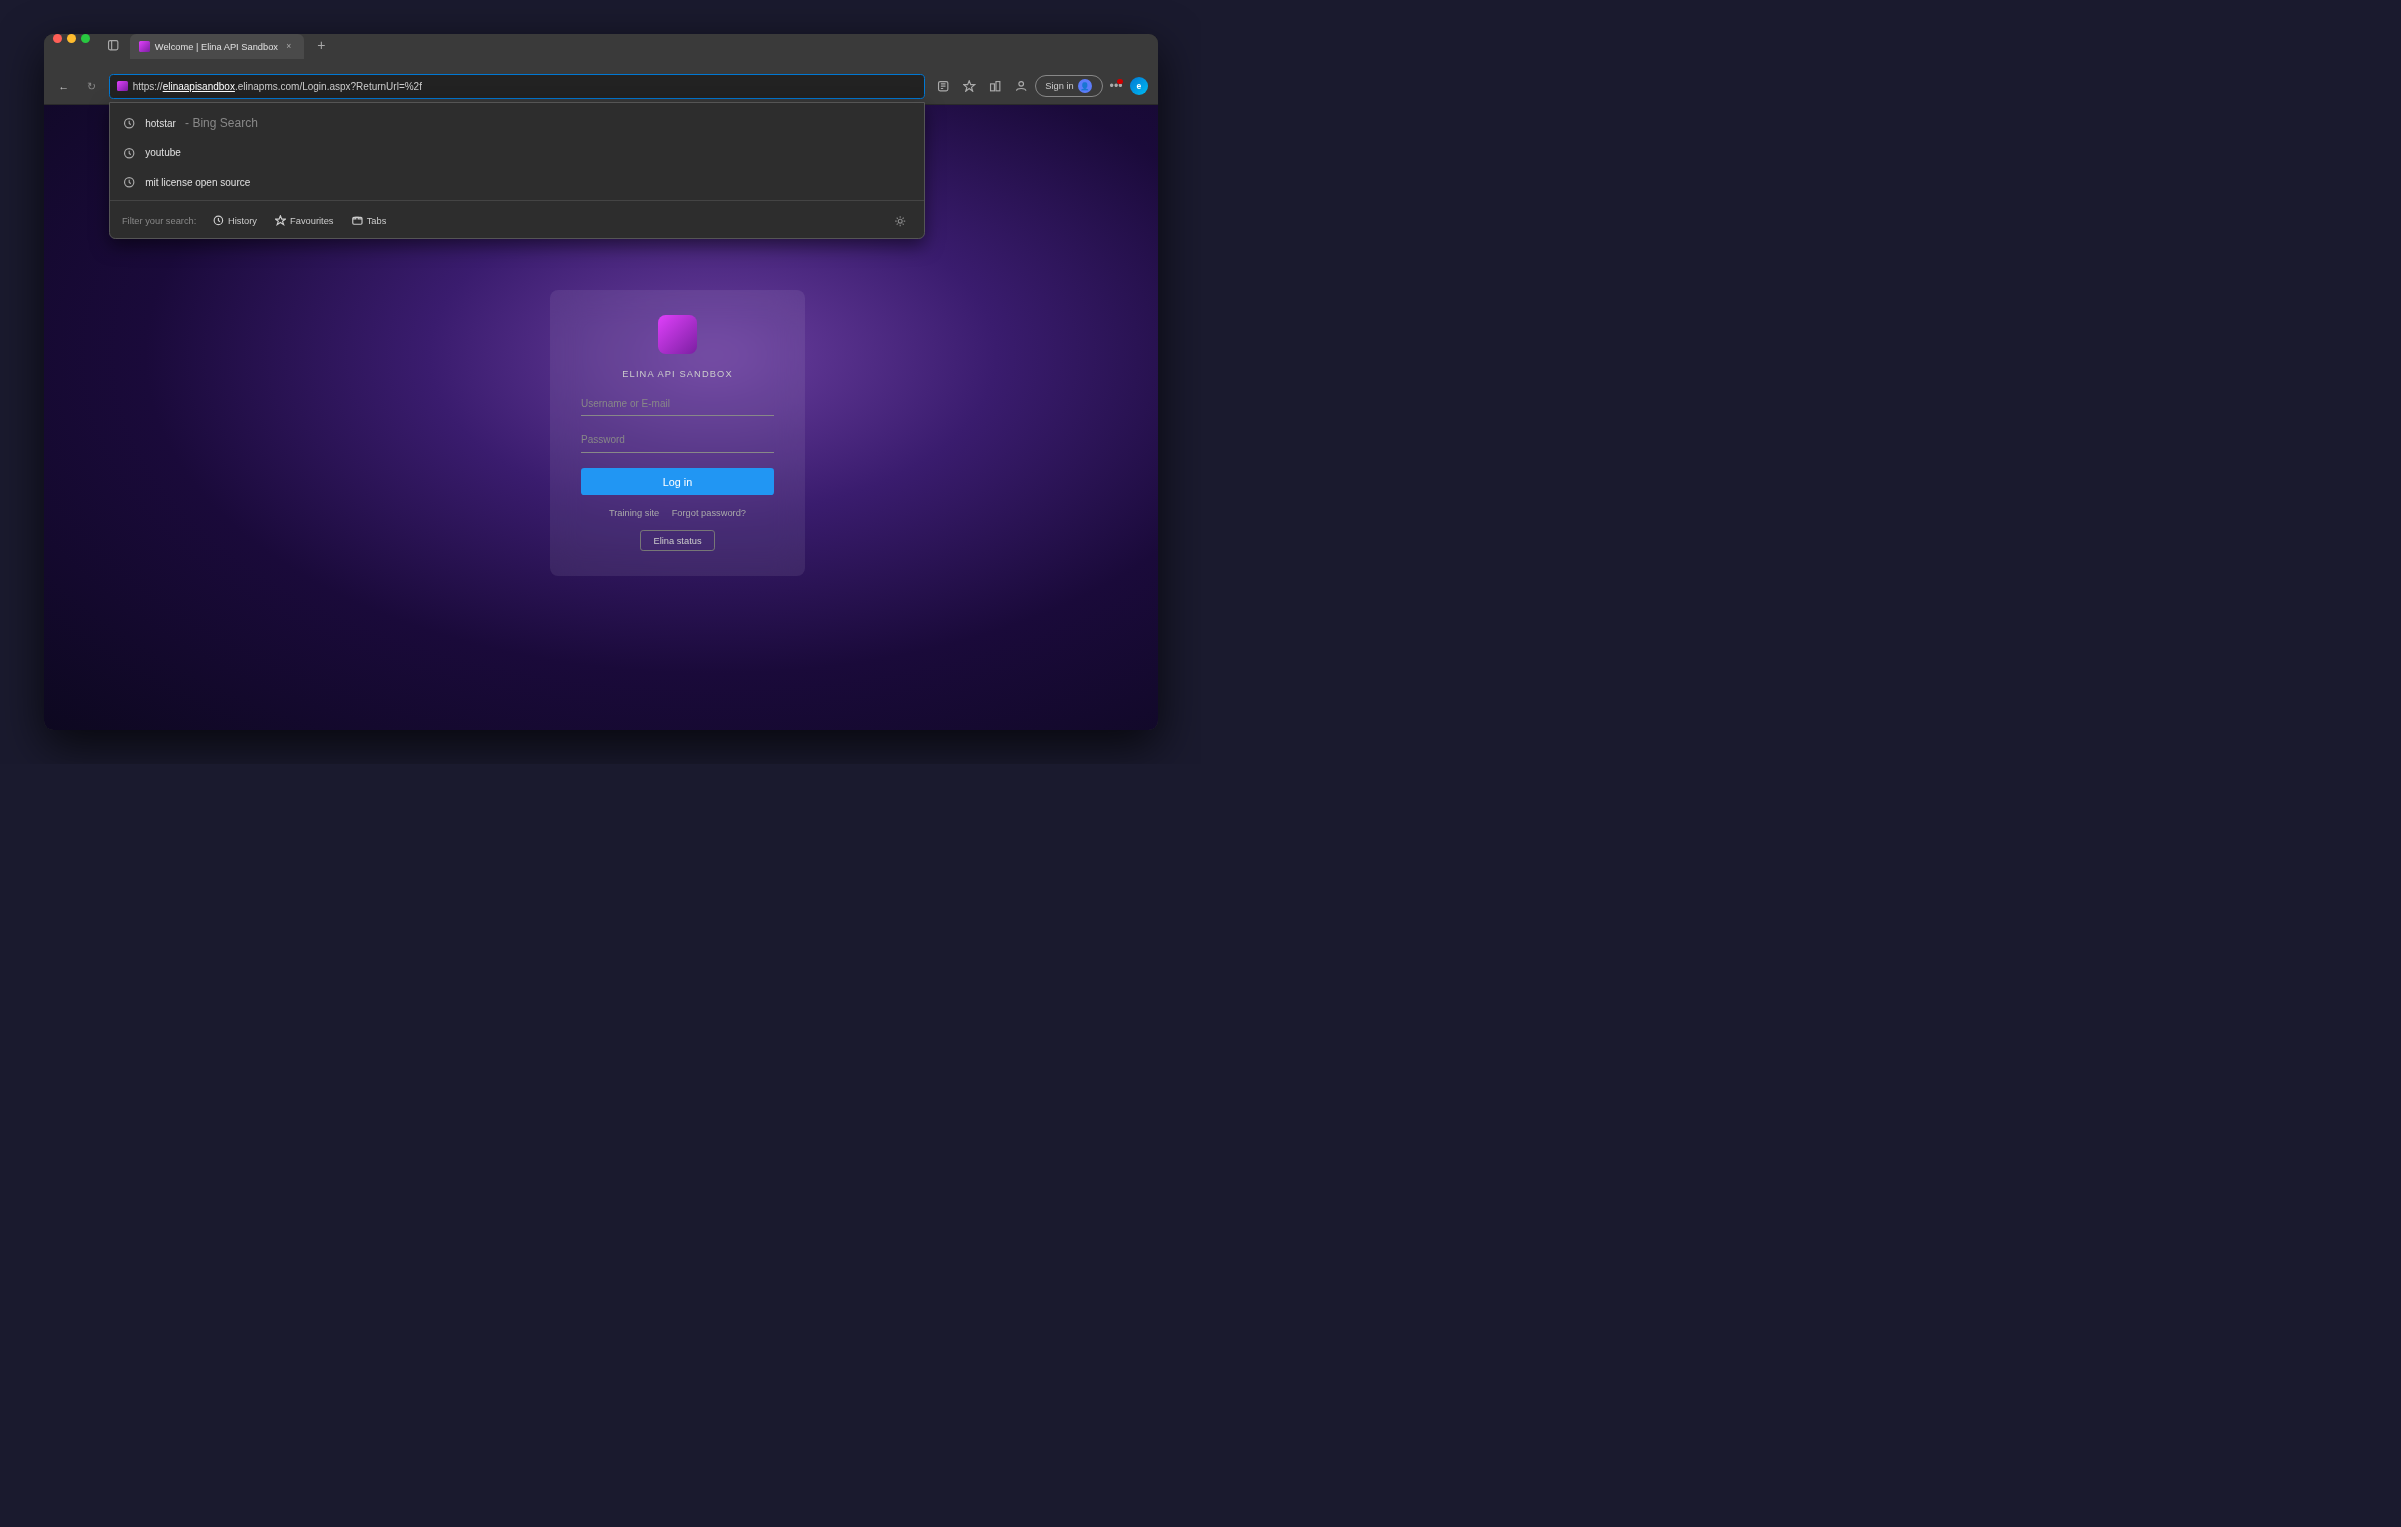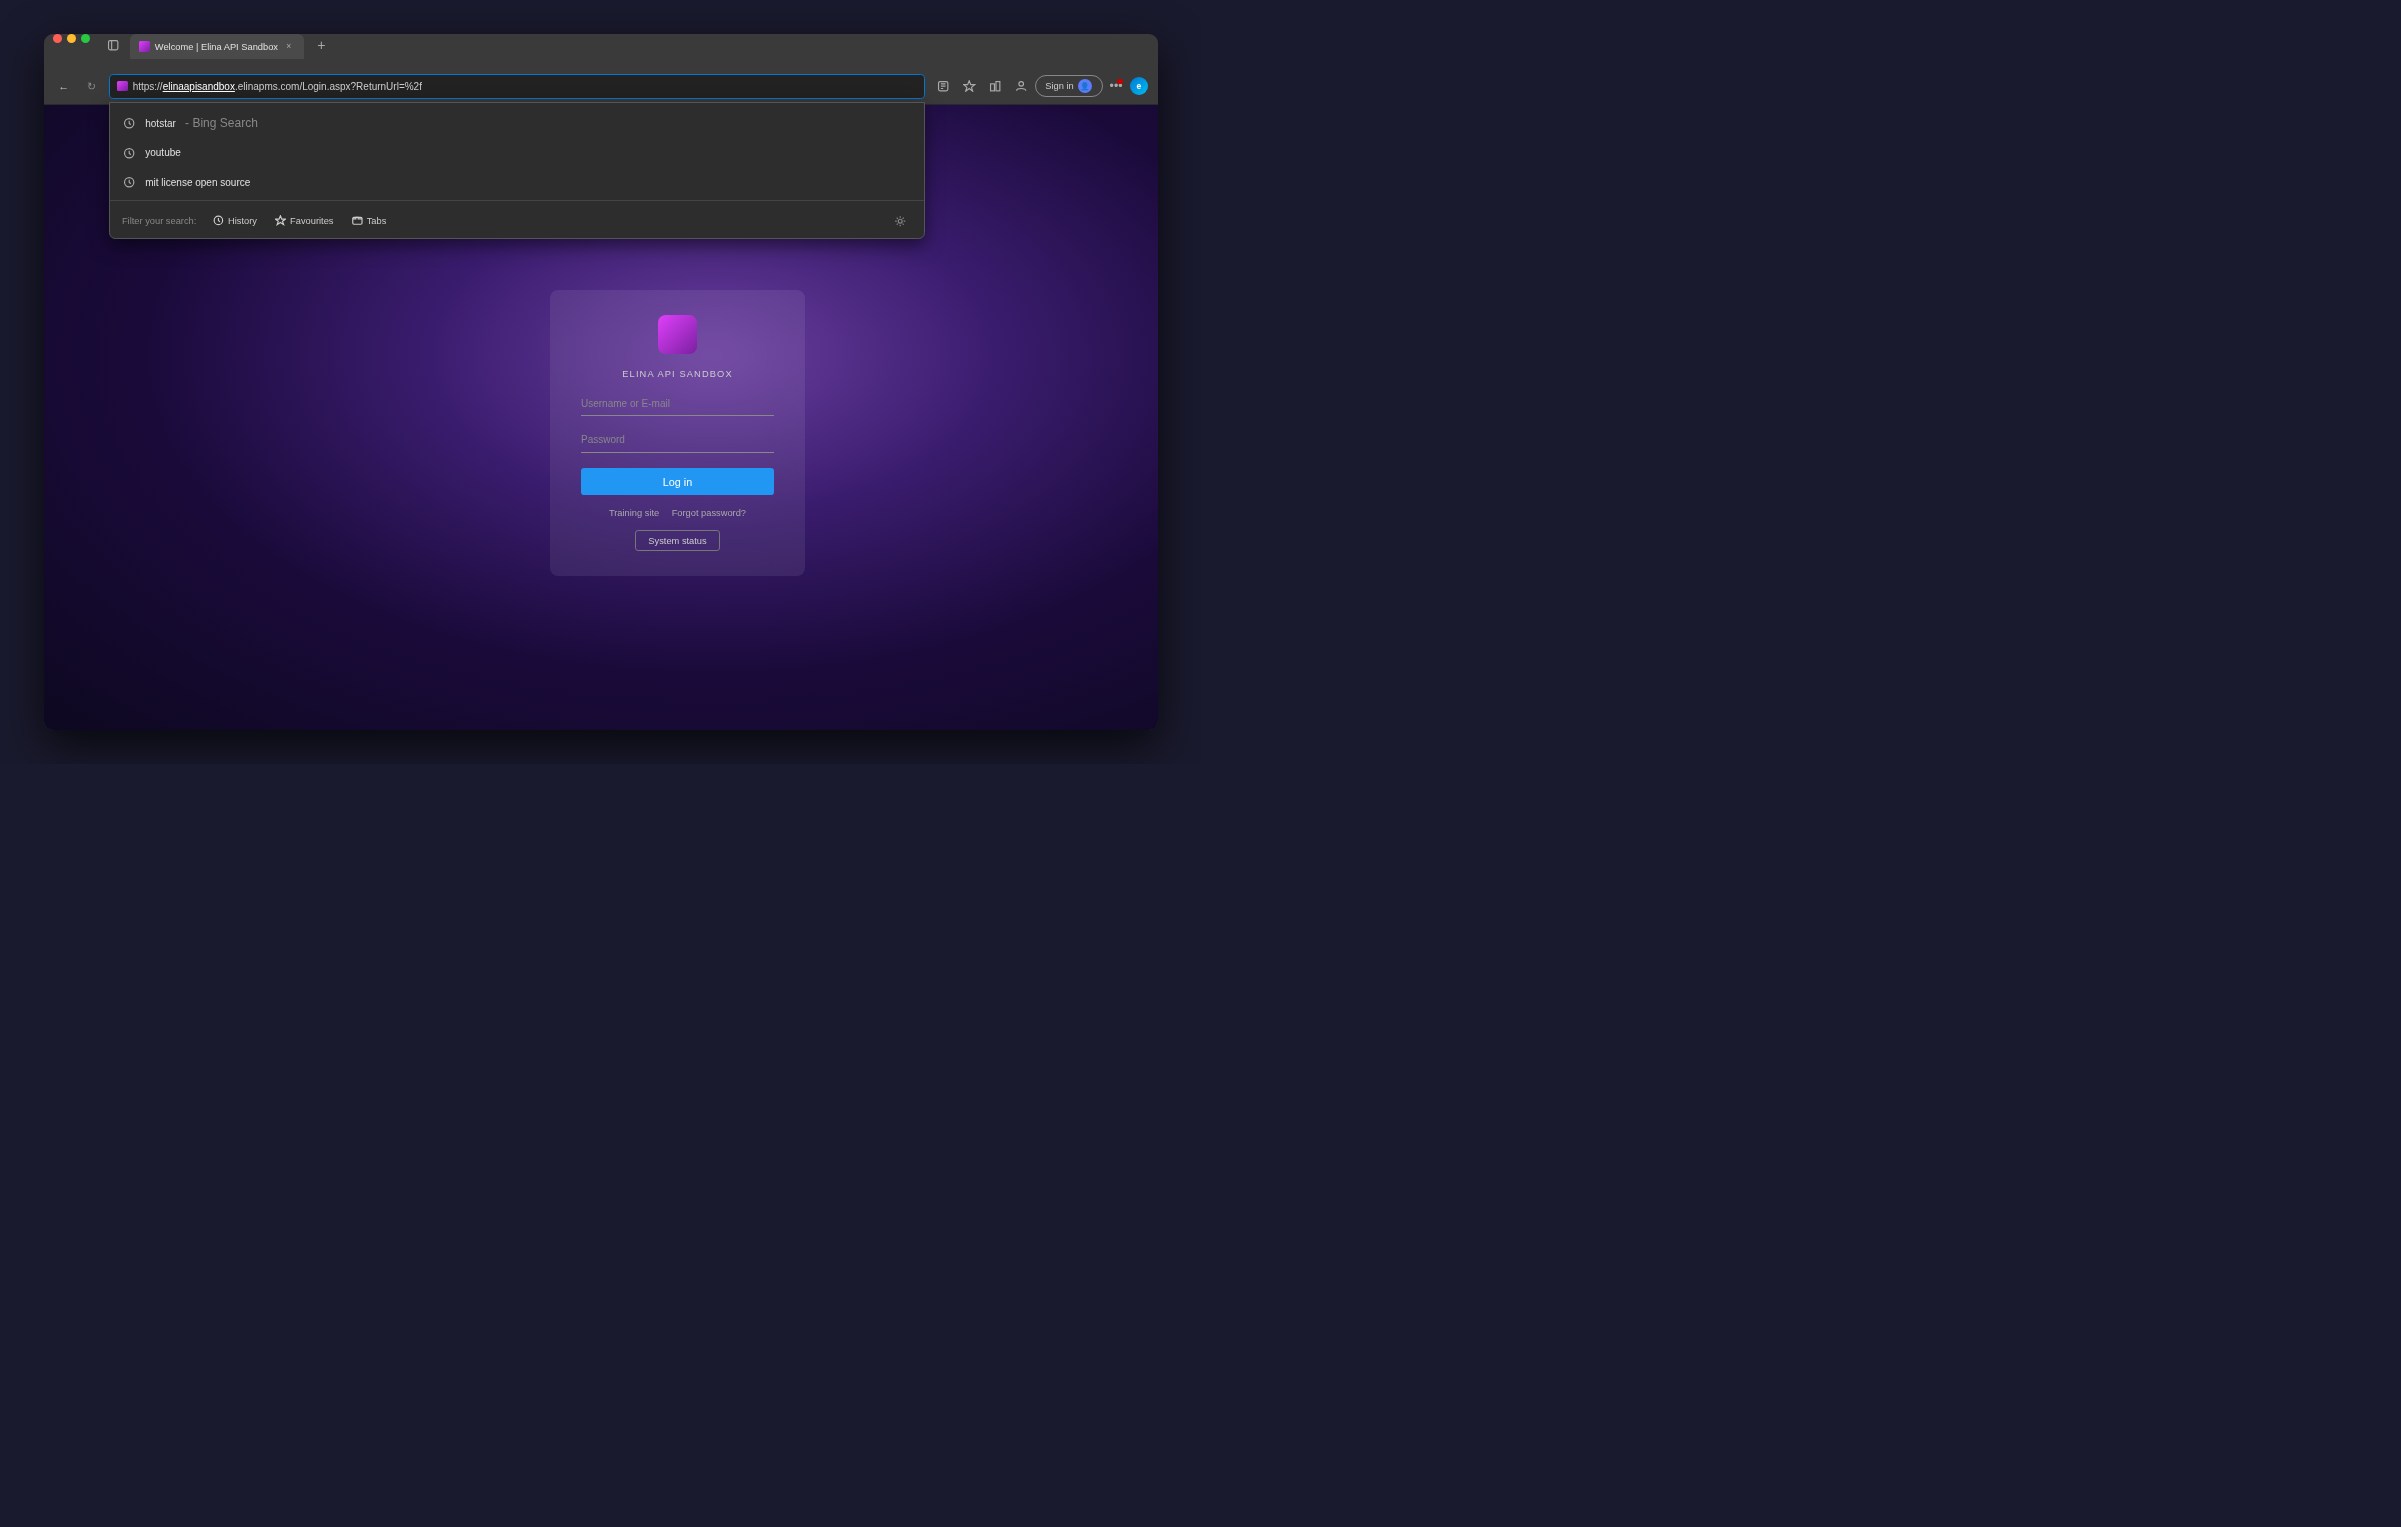--- a/index.html
+++ b/index.html
@@ -588,7 +588,7 @@
           <a href="#">Forgot password?</a>
         </div>
 
-        <button class="system-status-btn">System status</button>
+        <button class="system-status-btn">Elina status</button>
       </div>
     </div>
   </div>

